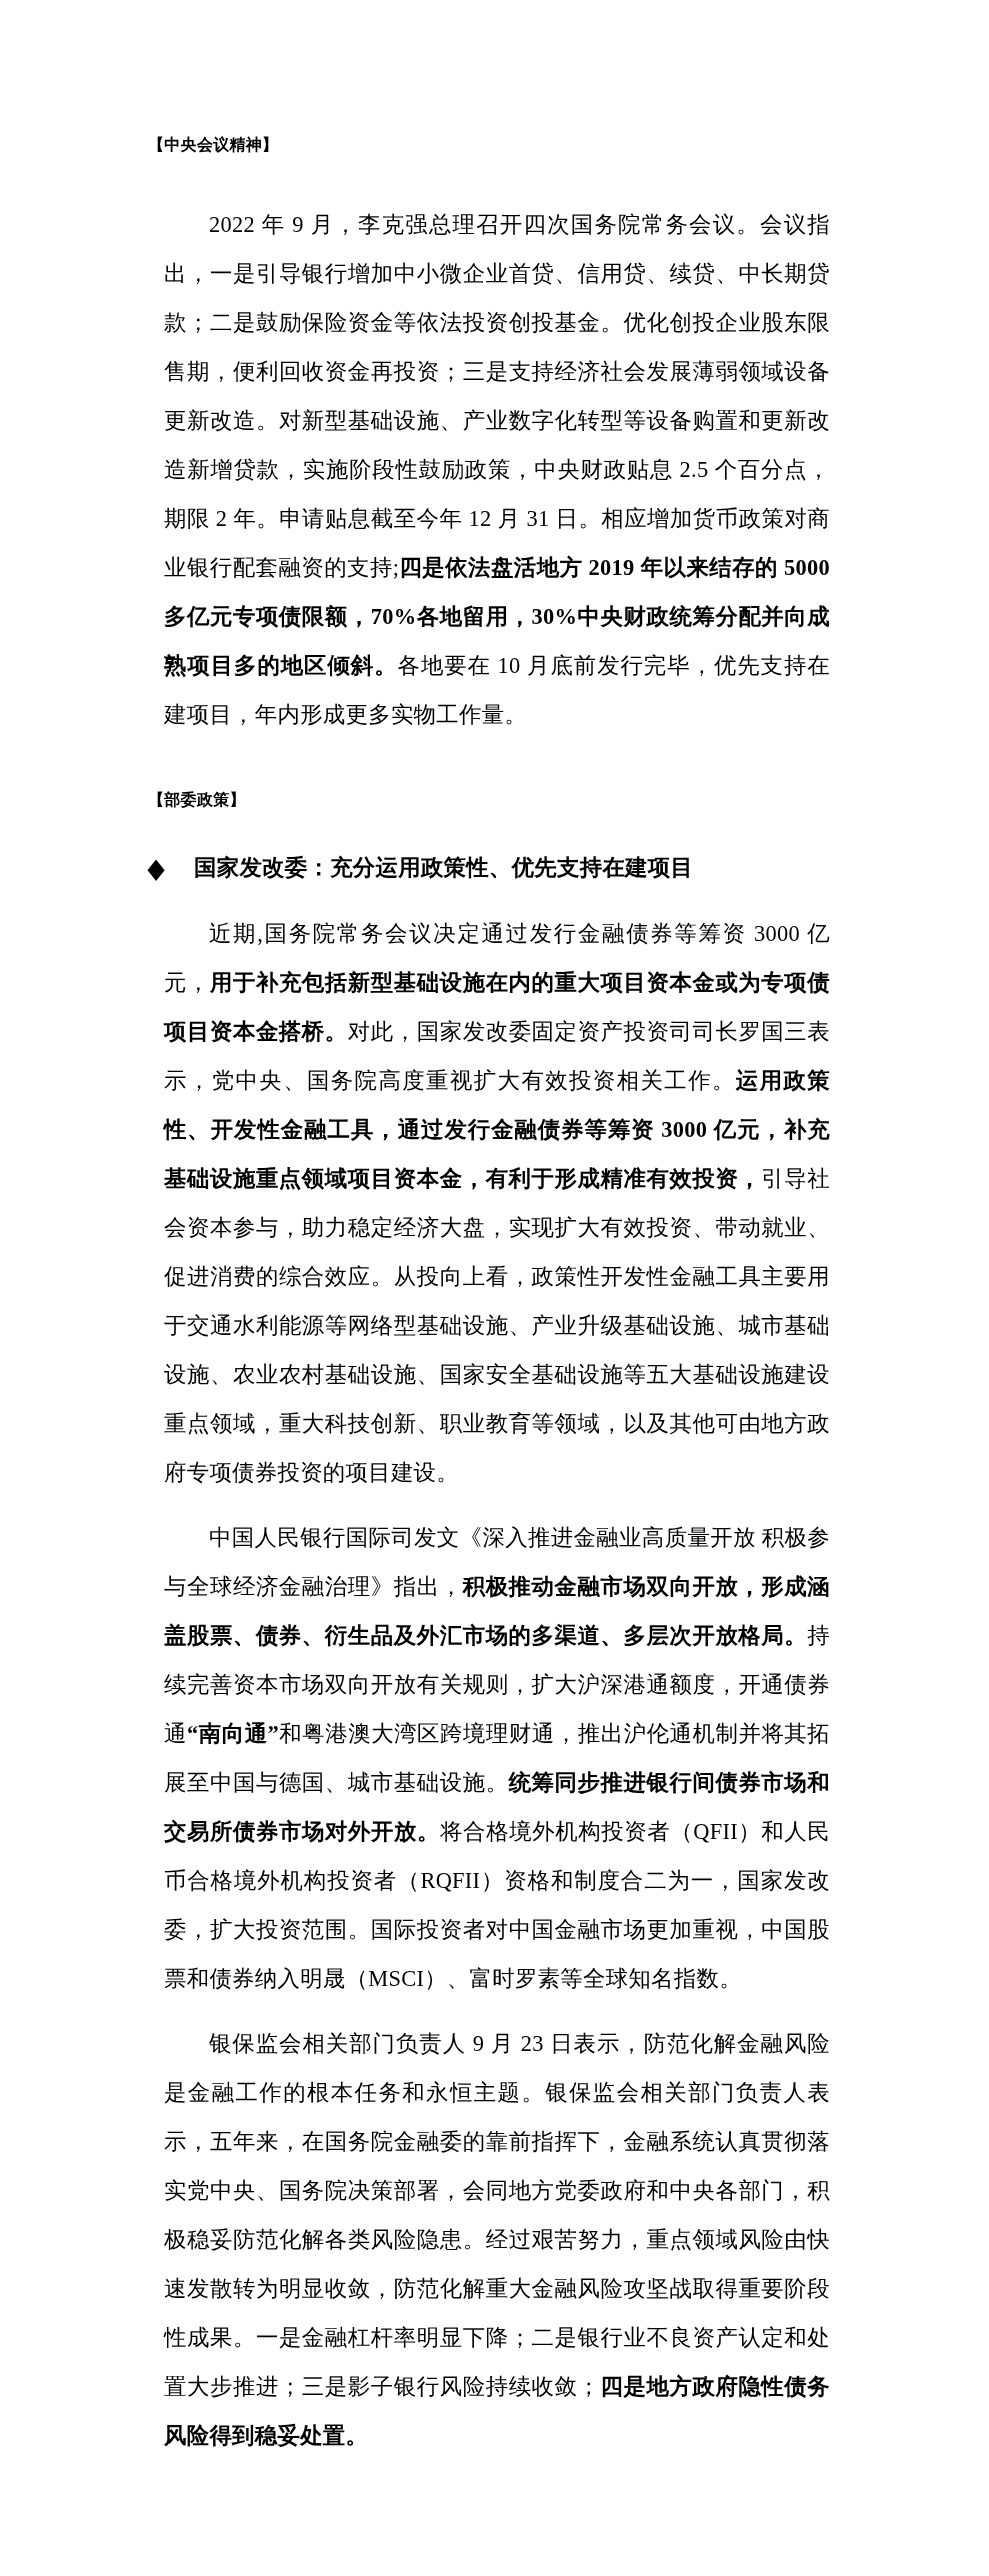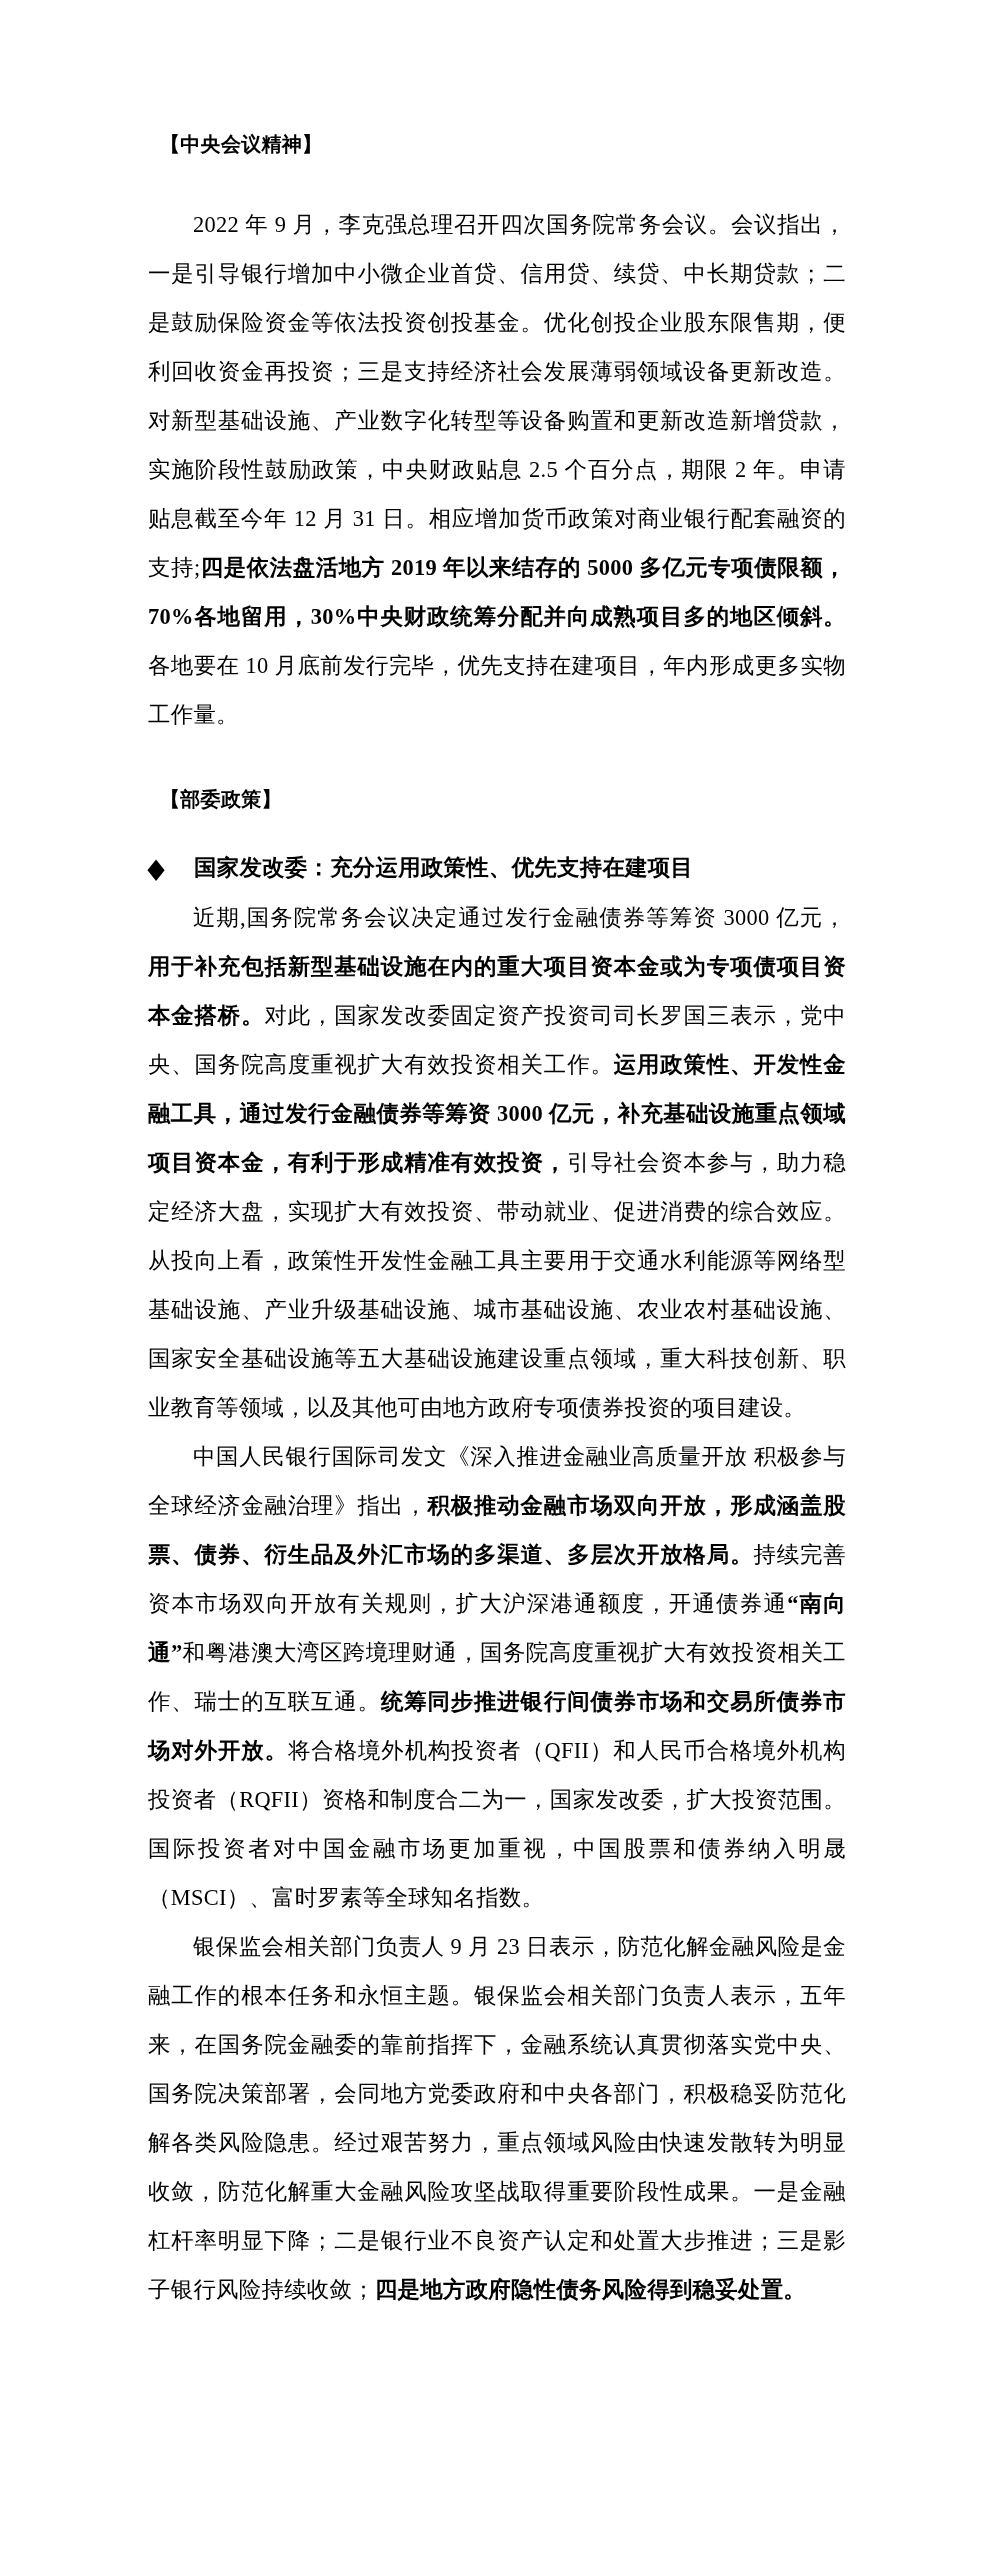--- a/index.html
+++ b/index.html
@@ -26,8 +26,8 @@
     letter-spacing: 1.2px;
   }
   h2.section-header {
-    margin: 36px 0 0 12px;
-    font-size: 20px;
+    margin: 36px 0 0 0;
+    font-size: 16px;
     line-height: 49px;
     font-weight: bold;
     letter-spacing: 0.3px;

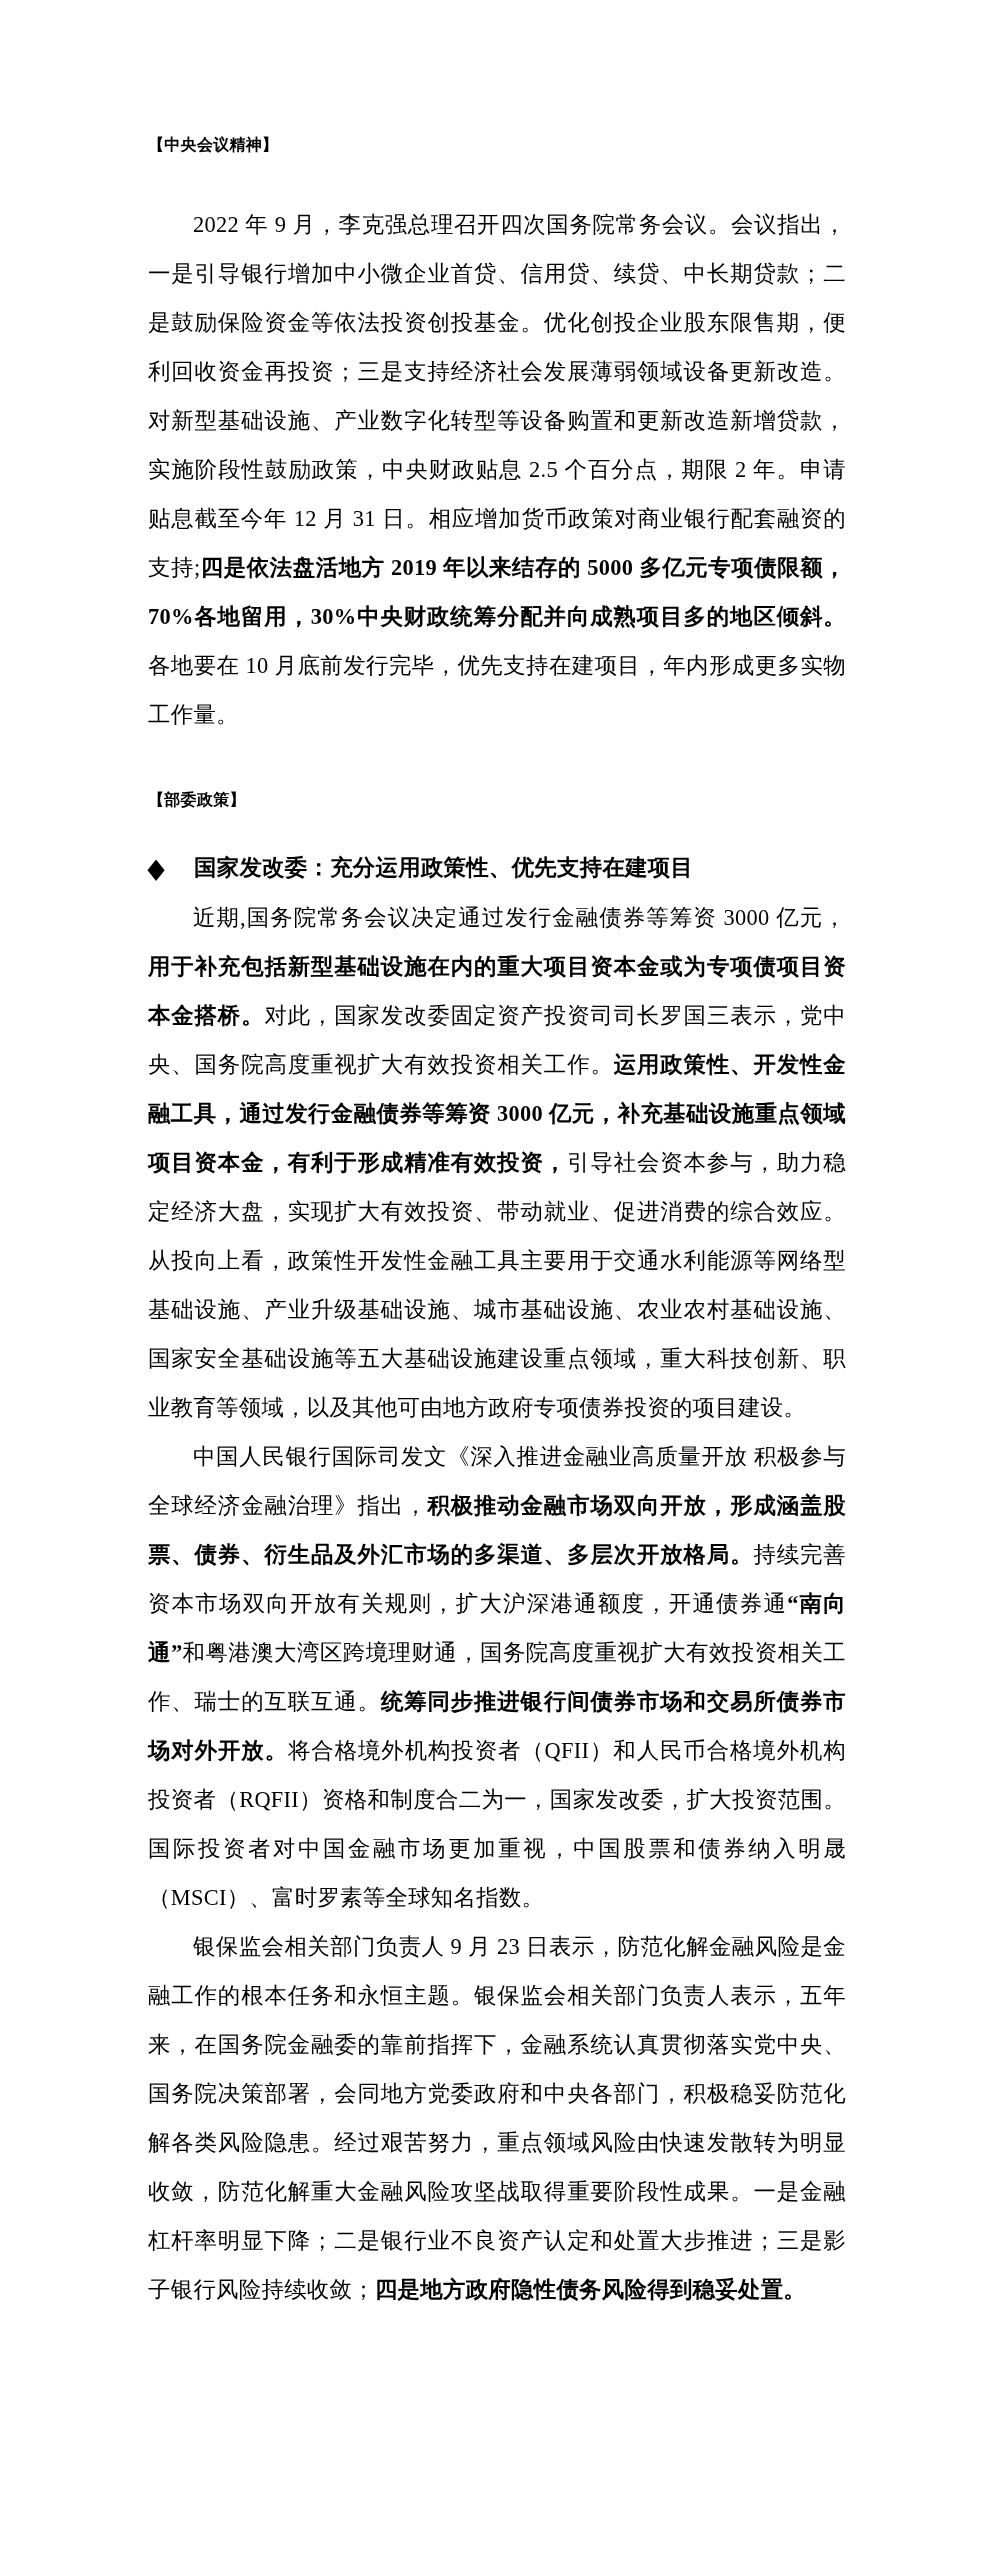--- a/index.html
+++ b/index.html
@@ -50,7 +50,7 @@
     transform-origin: center;
   }
   p.para {
-    margin: 0;
+    margin: 16px;
     font-size: 22.4px;
     line-height: 49px;
     text-align: justify;

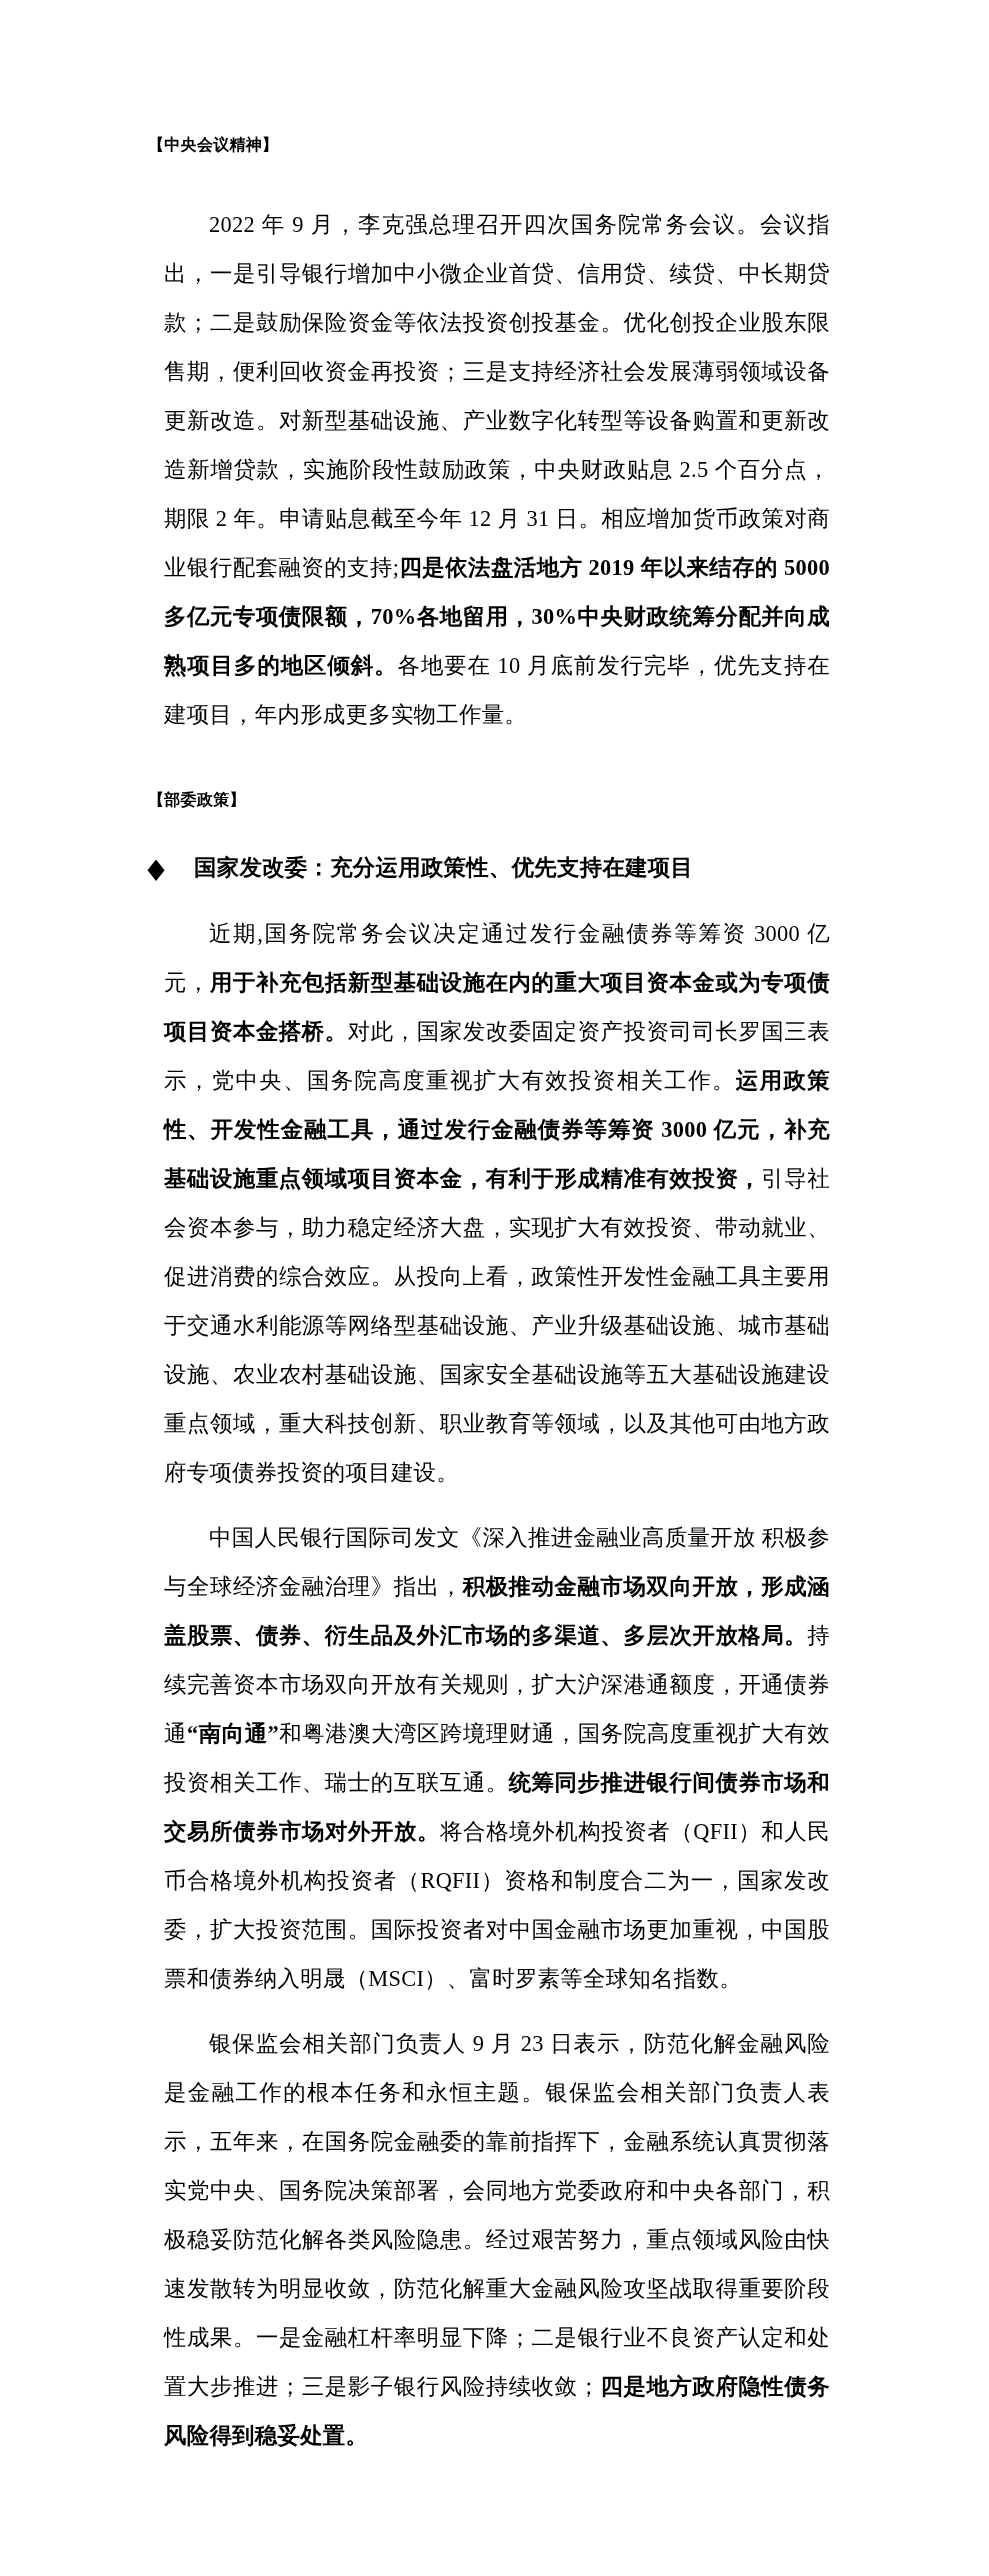--- a/index.html
+++ b/index.html
@@ -74,7 +74,7 @@
       <h2 class="section-header">【部委政策】</h2>
       <h3 class="bullet-heading"><span class="diamond">◆</span><span>国家发改委：充分运用政策性、优先支持在建项目</span></h3>
       <p class="para"><span>近期,国务院常务会议决定通过发行金融债券等筹资 3000 亿元，</span><b>用于补充包括新型基础设施在内的重大项目资本金或为专项债项目资本金搭桥。</b><span>对此，国家发改委固定资产投资司司长罗国三表示，党中央、国务院高度重视扩大有效投资相关工作。</span><b>运用政策性、开发性金融工具，通过发行金融债券等筹资 3000 亿元，补充基础设施重点领域项目资本金，有利于形成精准有效投资，</b><span>引导社会资本参与，助力稳定经济大盘，实现扩大有效投资、带动就业、促进消费的综合效应。从投向上看，政策性开发性金融工具主要用于交通水利能源等网络型基础设施、产业升级基础设施、城市基础设施、农业农村基础设施、国家安全基础设施等五大基础设施建设重点领域，重大科技创新、职业教育等领域，以及其他可由地方政府专项债券投资的项目建设。</span></p>
-      <p class="para"><span>中国人民银行国际司发文《深入推进金融业高质量开放 积极参与全球经济金融治理》指出，</span><b>积极推动金融市场双向开放，形成涵盖股票、债券、衍生品及外汇市场的多渠道、多层次开放格局。</b><span>持续完善资本市场双向开放有关规则，扩大沪深港通额度，开通债券通</span><b>“南向通”</b><span>和粤港澳大湾区跨境理财通，国务院高度重视扩大有效投资相关工作、瑞士的互联互通。</span><b>统筹同步推进银行间债券市场和交易所债券市场对外开放。</b><span>将合格境外机构投资者（QFII）和人民币合格境外机构投资者（RQFII）资格和制度合二为一，国家发改委，扩大投资范围。国际投资者对中国金融市场更加重视，中国股票和债券纳入明晟（MSCI）、富时罗素等全球知名指数。</span></p>
+      <p class="para"><span>中国人民银行国际司发文《深入推进金融业高质量开放 积极参与全球经济金融治理》指出，</span><b>积极推动金融市场双向开放，形成涵盖股票、债券、衍生品及外汇市场的多渠道、多层次开放格局。</b><span>持续完善资本市场双向开放有关规则，扩大沪深港通额度，开通债券通</span><b>“南向通”</b><span>和粤港澳大湾区跨境理财通，推出沪伦通机制并将其拓展至中国与德国、城市基础设施。</span><b>统筹同步推进银行间债券市场和交易所债券市场对外开放。</b><span>将合格境外机构投资者（QFII）和人民币合格境外机构投资者（RQFII）资格和制度合二为一，国家发改委，扩大投资范围。国际投资者对中国金融市场更加重视，中国股票和债券纳入明晟（MSCI）、富时罗素等全球知名指数。</span></p>
       <p class="para"><span>银保监会相关部门负责人 9 月 23 日表示，防范化解金融风险是金融工作的根本任务和永恒主题。银保监会相关部门负责人表示，五年来，在国务院金融委的靠前指挥下，金融系统认真贯彻落实党中央、国务院决策部署，会同地方党委政府和中央各部门，积极稳妥防范化解各类风险隐患。经过艰苦努力，重点领域风险由快速发散转为明显收敛，防范化解重大金融风险攻坚战取得重要阶段性成果。一是金融杠杆率明显下降；二是银行业不良资产认定和处置大步推进；三是影子银行风险持续收敛；</span><b>四是地方政府隐性债务风险得到稳妥处置。</b></p>
     </main>
 </div>

